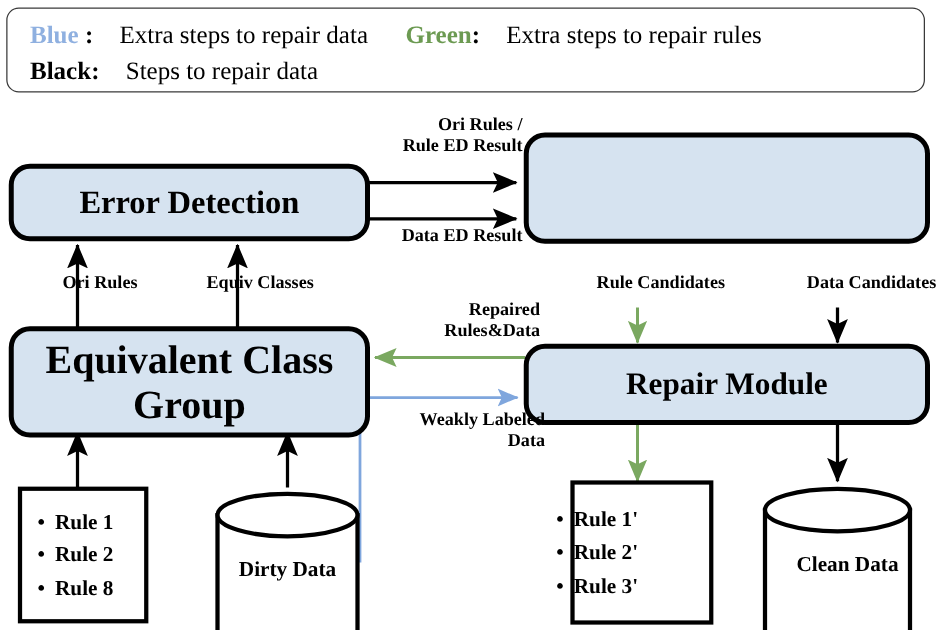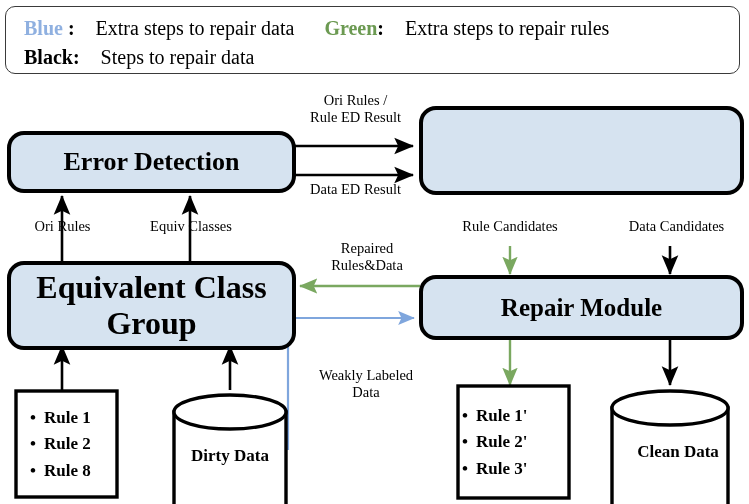--- a/index.html
+++ b/index.html
@@ -77,10 +77,10 @@
   }
   .edge-label {
     position: absolute;
-    font-weight: normal;
+    font-weight: bold;
     font-size: 14.5px;
     color: #000;
-    text-align: center;
+    text-align: right;
     white-space: nowrap;
     line-height: 1.15;
     pointer-events: none;

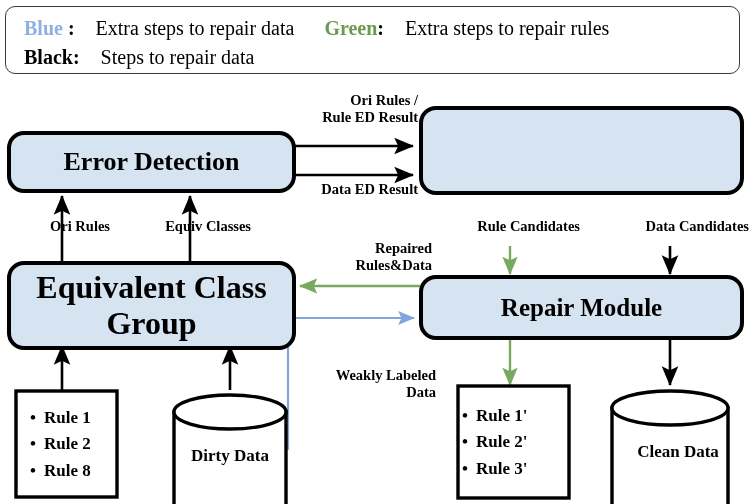--- a/index.html
+++ b/index.html
@@ -259,7 +259,7 @@
       <span>Rules&amp;Data</span>
     </div>
 
-    <div class="edge-label" style="left:296px; top:250px; width:140px;margin-top:39px;">
+    <div class="edge-label" style="left:296px; top:250px; width:140px;">
       <span>Weakly Labeled</span><br>
       <span>Data</span>
     </div>

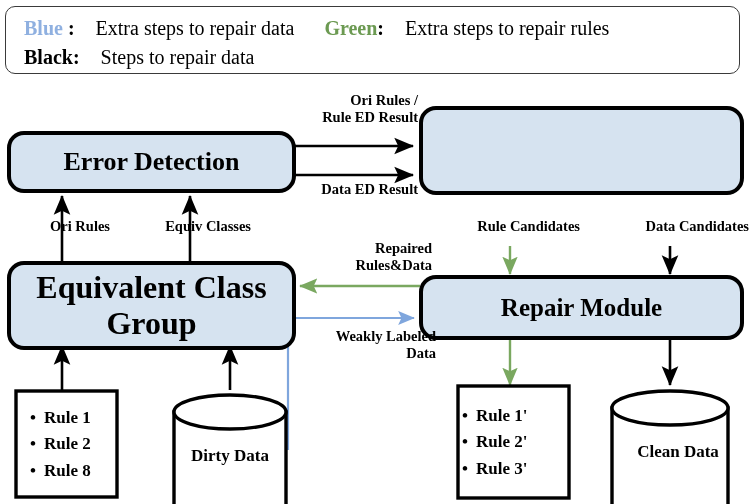--- a/index.html
+++ b/index.html
@@ -215,7 +215,7 @@
       <li>Rule 8</li>
     </ul>
 
-    <ul class="bullets" style="left:460px; top:325px; width:100px;">
+    <ul class="bullets" style="left:443px; top:325px; width:100px;">
       <li>Rule 1'</li>
       <li>Rule 2'</li>
       <li>Rule 3'</li>

